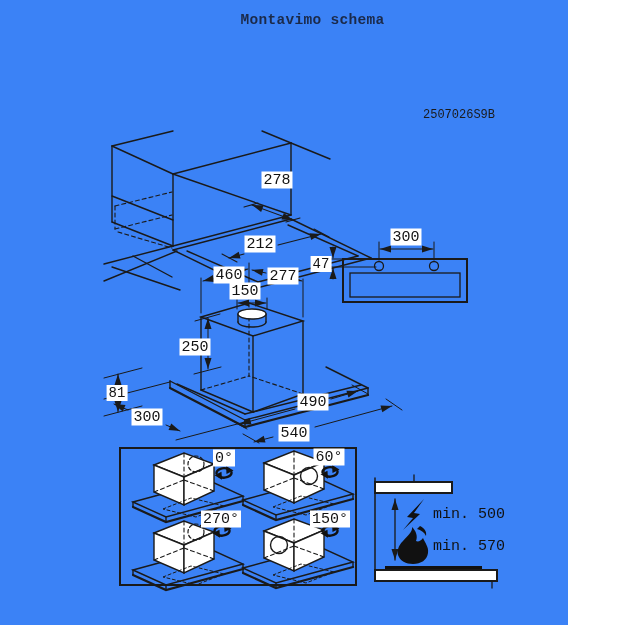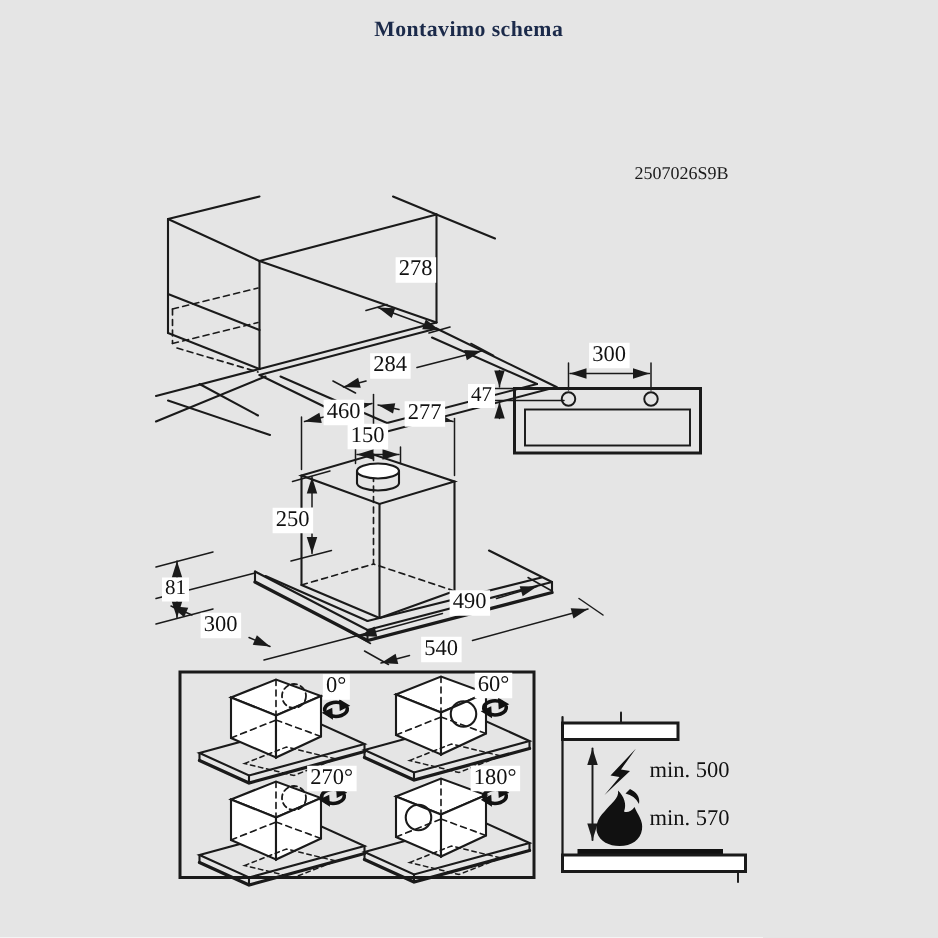--- a/index.html
+++ b/index.html
@@ -3,8 +3,8 @@
 <meta charset="utf-8">
 <style>
   html,body{margin:0;padding:0;background:#fff;}
-  .page{position:relative;width:625px;height:625px;background:#e5e5e5;overflow:hidden;
-        font-family:Liberation Serif, serif;color:#111;}
+  .page{position:relative;width:568px;height:625px;background:#3b82f6;overflow:hidden;
+        font-family:Liberation Mono, monospace;color:#111;}
   .drawing-svg{position:absolute;left:0;top:0;}
   .title{position:absolute;top:12px;left:0;width:625px;text-align:center;
          font-size:14.5px;font-weight:600;letter-spacing:.3px;}

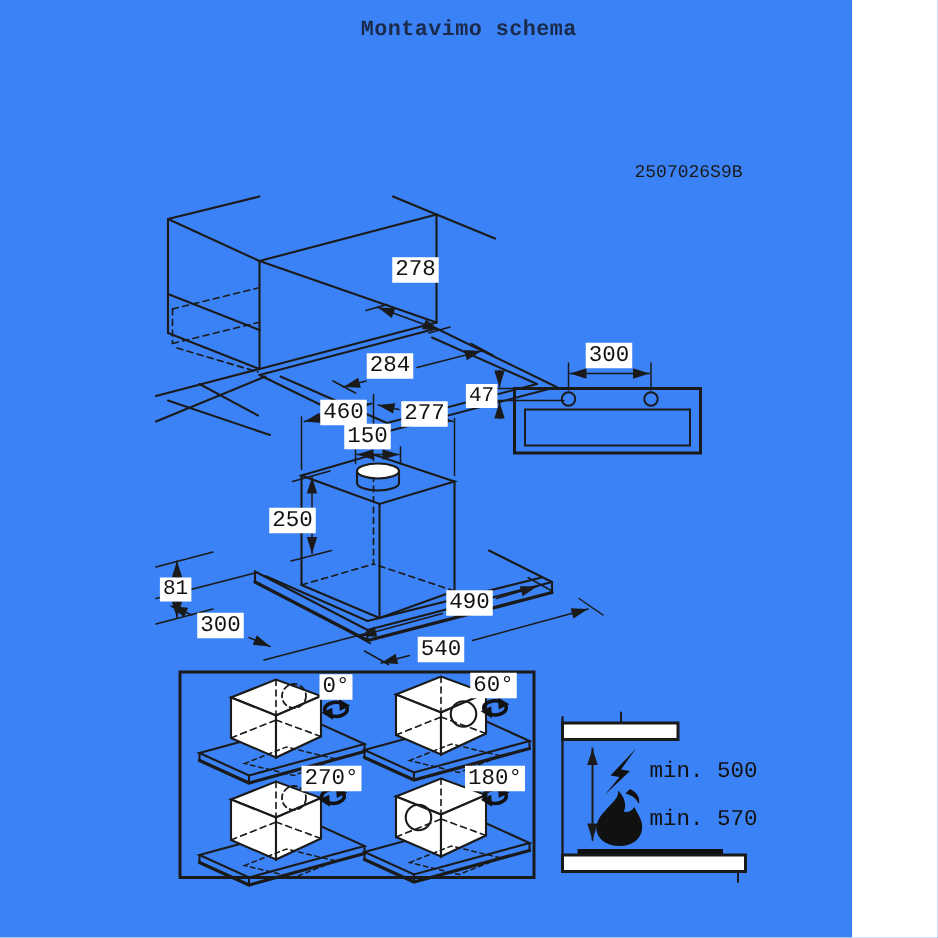--- a/index.html
+++ b/index.html
@@ -239,7 +239,7 @@
   <div class="model">2507026S9B</div>
 
   <div class="dim" style="left:277px;top:180px">278</div>
-  <div class="dim" style="left:260px;top:244px">284</div>
+  <div class="dim" style="left:260px;top:244px">212</div>
 
   <div class="dim" style="left:406px;top:237px">300</div>
   <div class="dim small" style="left:321px;top:264px">47</div>

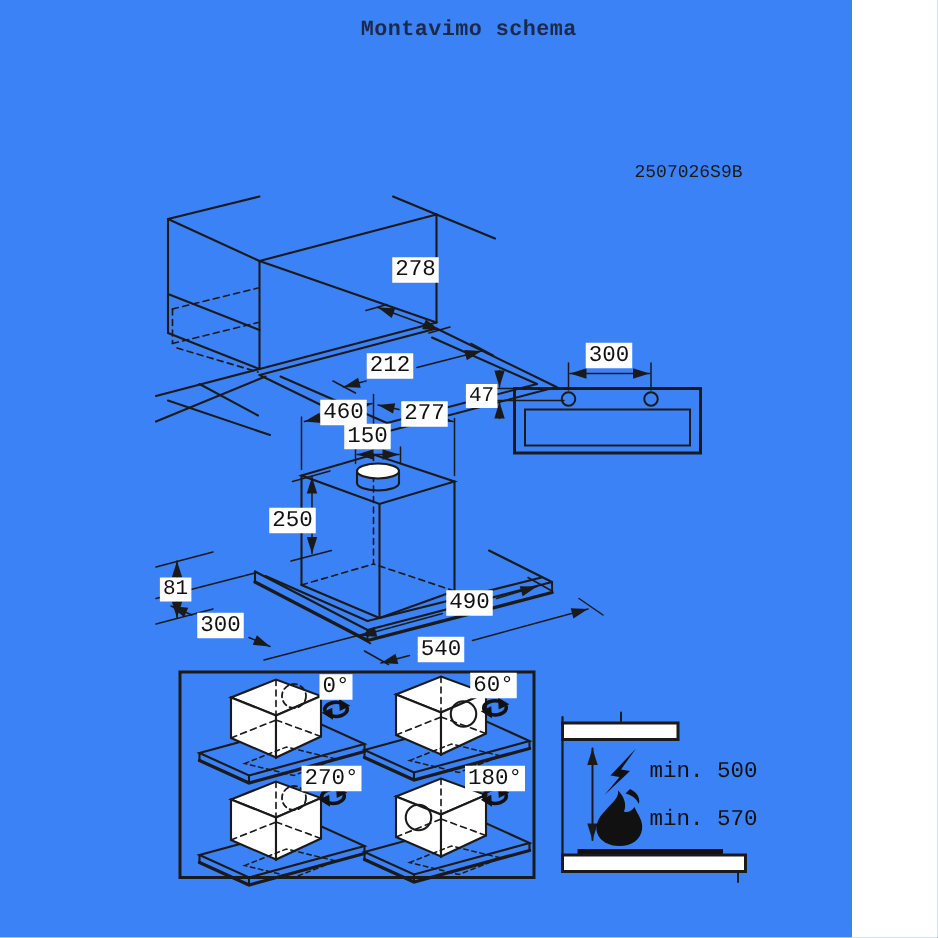--- a/index.html
+++ b/index.html
@@ -256,7 +256,7 @@
   <div class="dim" style="left:224px;top:458px">0°</div>
   <div class="dim" style="left:329px;top:457px">60°</div>
   <div class="dim" style="left:221px;top:519px">270°</div>
-  <div class="dim" style="left:330px;top:519px">180°</div>
+  <div class="dim" style="left:330px;top:519px">150°</div>
 
   <div class="minlabel" style="left:433px;top:506px">min. 500</div>
   <div class="minlabel" style="left:433px;top:538px">min. 570</div>

